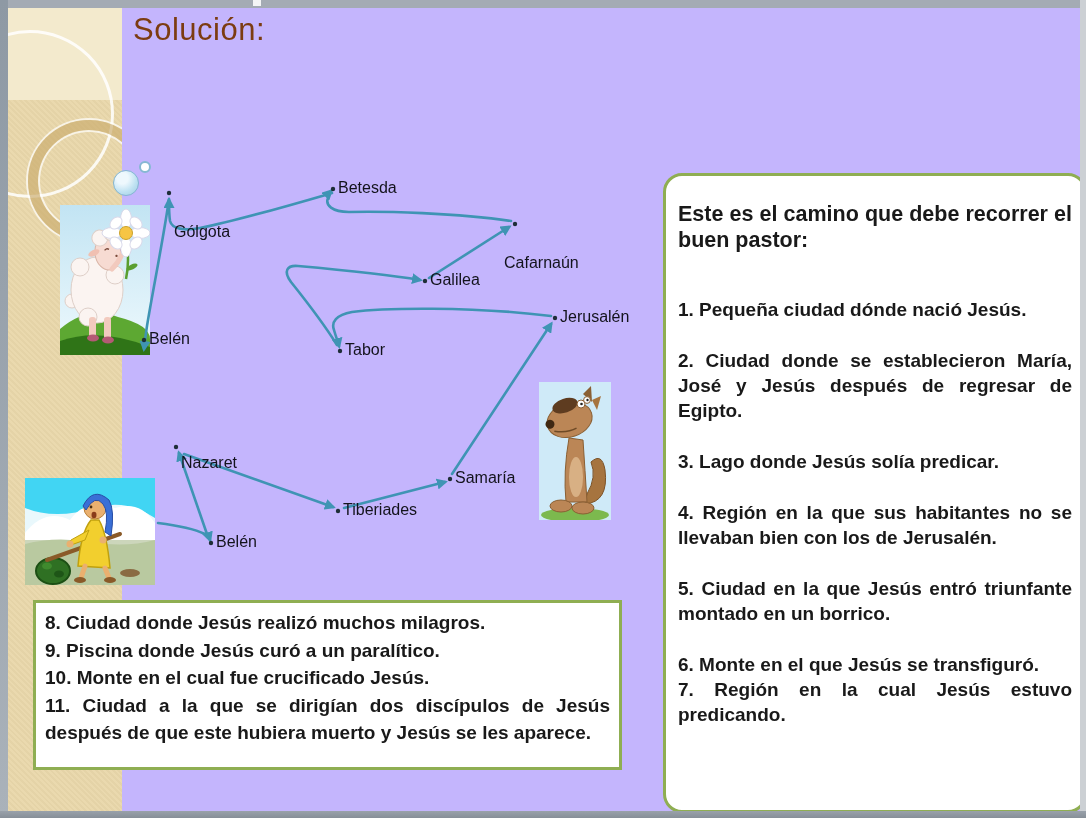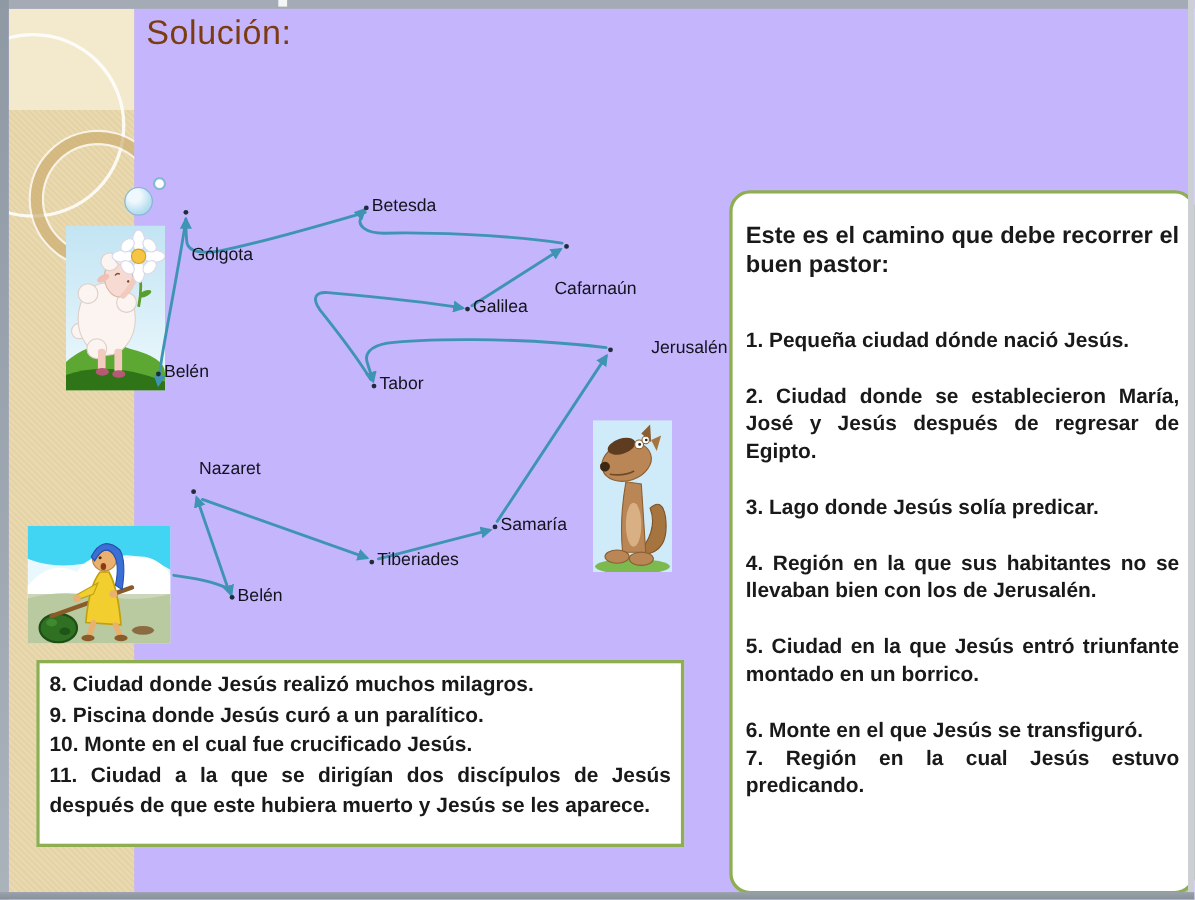--- a/index.html
+++ b/index.html
@@ -190,7 +190,7 @@
       <div class="city-label" style="left: 338px; top: 179px;">Betesda</div>
       <div class="city-label" style="left: 504px; top: 214px; margin-top: 40px;">Cafarnaún</div>
       <div class="city-label" style="left: 430px; top: 271px;">Galilea</div>
-      <div class="city-label" style="left: 592px; top: 308px;">Jerusalén</div>
+      <div class="city-label" style="left: 560px; top: 308px;">Jerusalén</div>
       <div class="city-label" style="left: 149px; top: 330px;">Belén</div>
       <div class="city-label" style="left: 345px; top: 341px;">Tabor</div>
       <div class="city-label" style="left: 181px; top: 418px; text-align: right;">Nazaret</div>

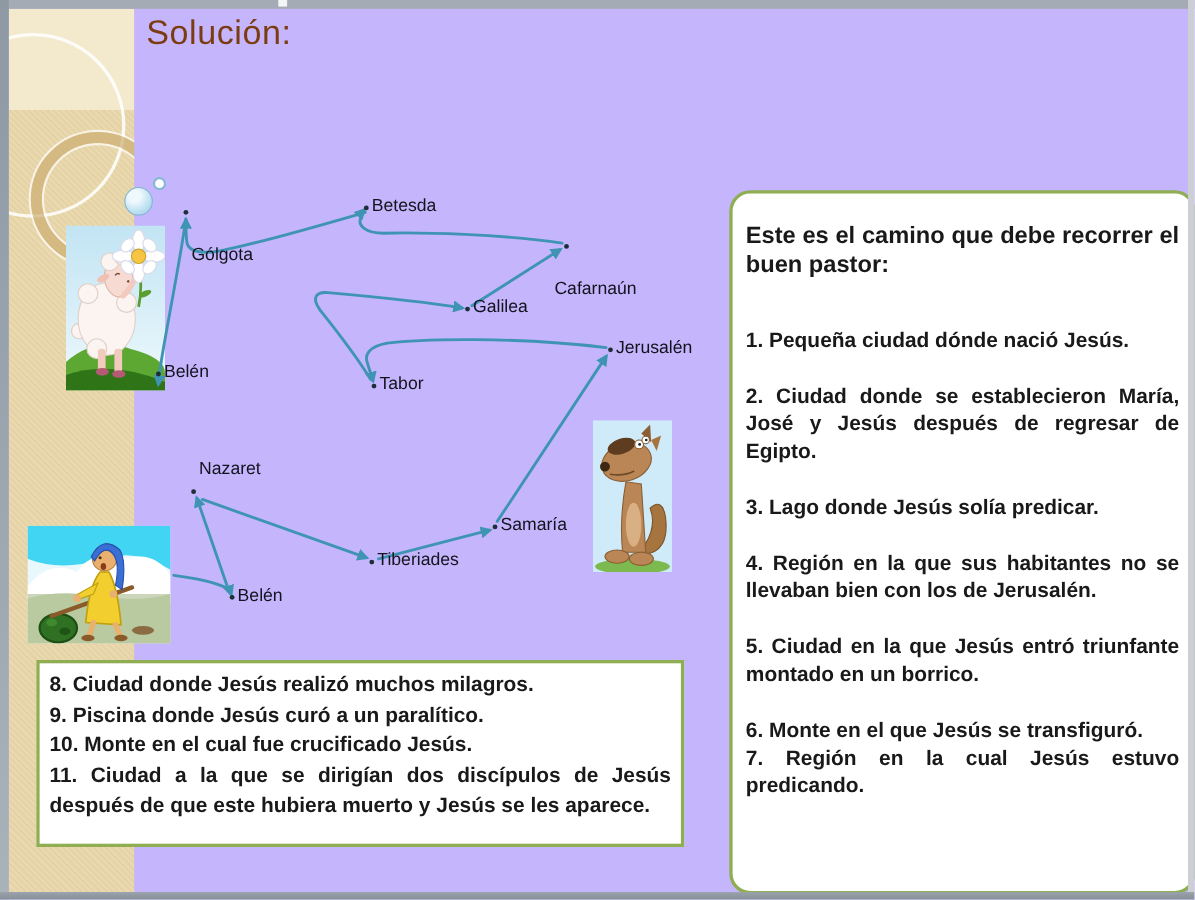--- a/index.html
+++ b/index.html
@@ -193,7 +193,7 @@
       <div class="city-label" style="left: 560px; top: 308px;">Jerusalén</div>
       <div class="city-label" style="left: 149px; top: 330px;">Belén</div>
       <div class="city-label" style="left: 345px; top: 341px;">Tabor</div>
-      <div class="city-label" style="left: 181px; top: 418px; text-align: right;">Nazaret</div>
+      <div class="city-label" style="left: 181px; top: 454px; text-align: right;">Nazaret</div>
       <div class="city-label" style="left: 455px; top: 469px;">Samaría</div>
       <div class="city-label" style="left: 343px; top: 501px;">Tiberiades</div>
       <div class="city-label" style="left: 216px; top: 533px;">Belén</div>

